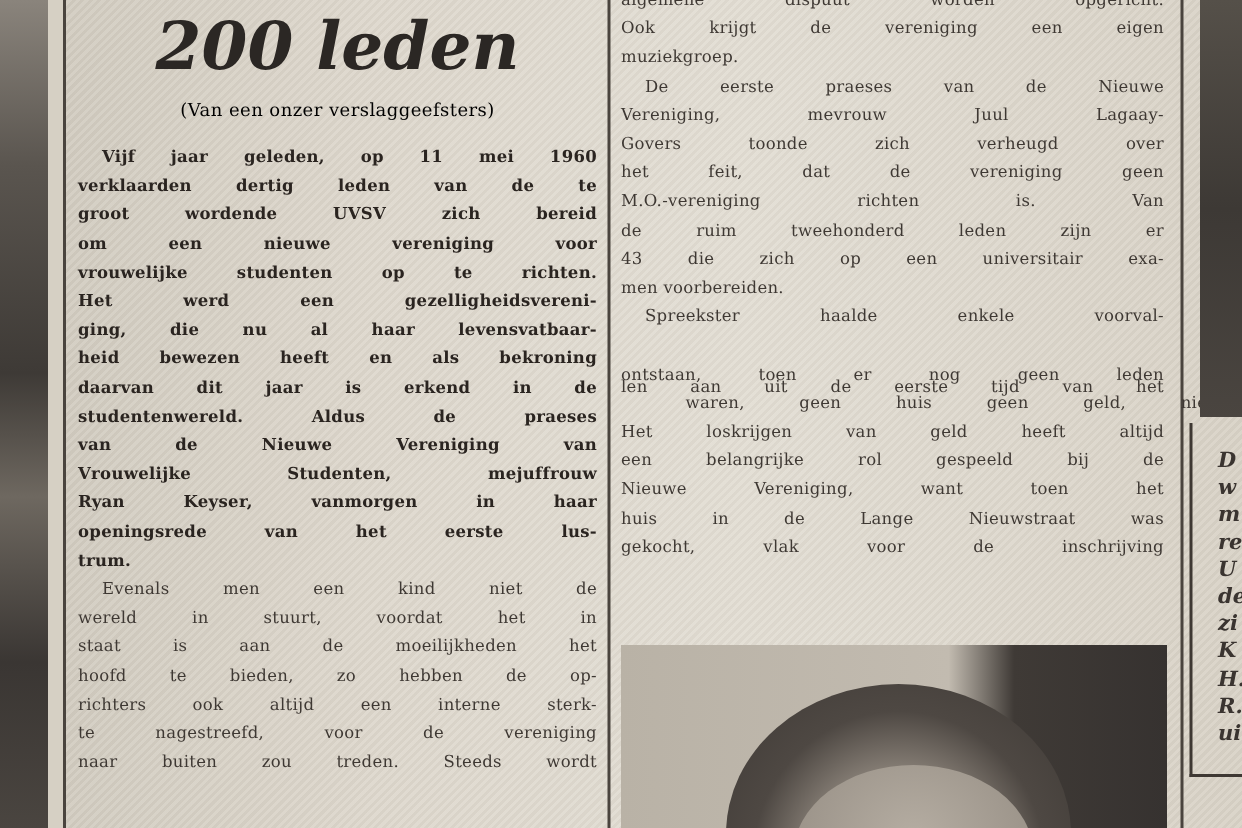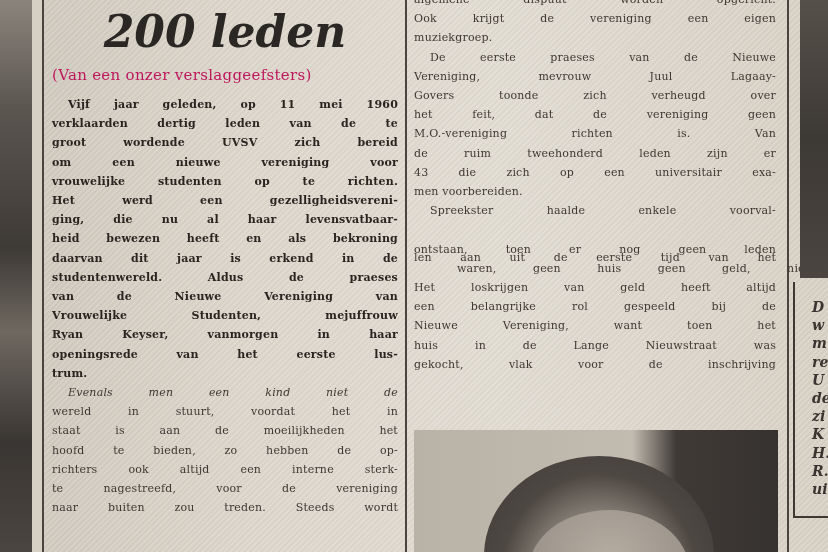--- a/index.html
+++ b/index.html
@@ -36,7 +36,7 @@
     }
     .byline {
       position: absolute; left: 0; width: 346px; top: 66px;
-      font-size: 15px; color: #be185d;
+      font-size: 12px; text-align: center; color: #000000;
       letter-spacing: 0.3px;
     }
     .line {

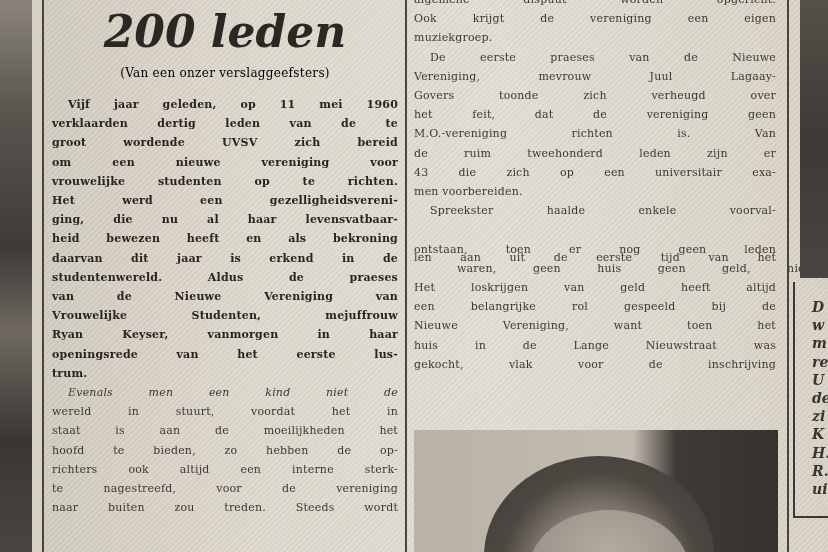--- a/index.html
+++ b/index.html
@@ -111,7 +111,7 @@
       <div class="line bold" style="top: 325.4px; width: 346px;">Ryan Keyser, vanmorgen in haar</div>
       <div class="line bold" style="top: 344.6px; width: 346px;">openingsrede van het eerste lus-</div>
       <div class="line bold last" style="top: 363.8px; width: 346px;">trum.</div>
-      <div class="line light indent" style="top: 383px; width: 346px; font-style: italic;">Evenals men een kind niet de</div>
+      <div class="line light indent" style="top: 383px; width: 346px;">Evenals men een kind niet de</div>
       <div class="line light" style="top: 402.2px; width: 346px;">wereld in stuurt, voordat het in</div>
       <div class="line light" style="top: 421.4px; width: 346px;">staat is aan de moeilijkheden het</div>
       <div class="line light" style="top: 440.6px; width: 346px;">hoofd te bieden, zo hebben de op-</div>

